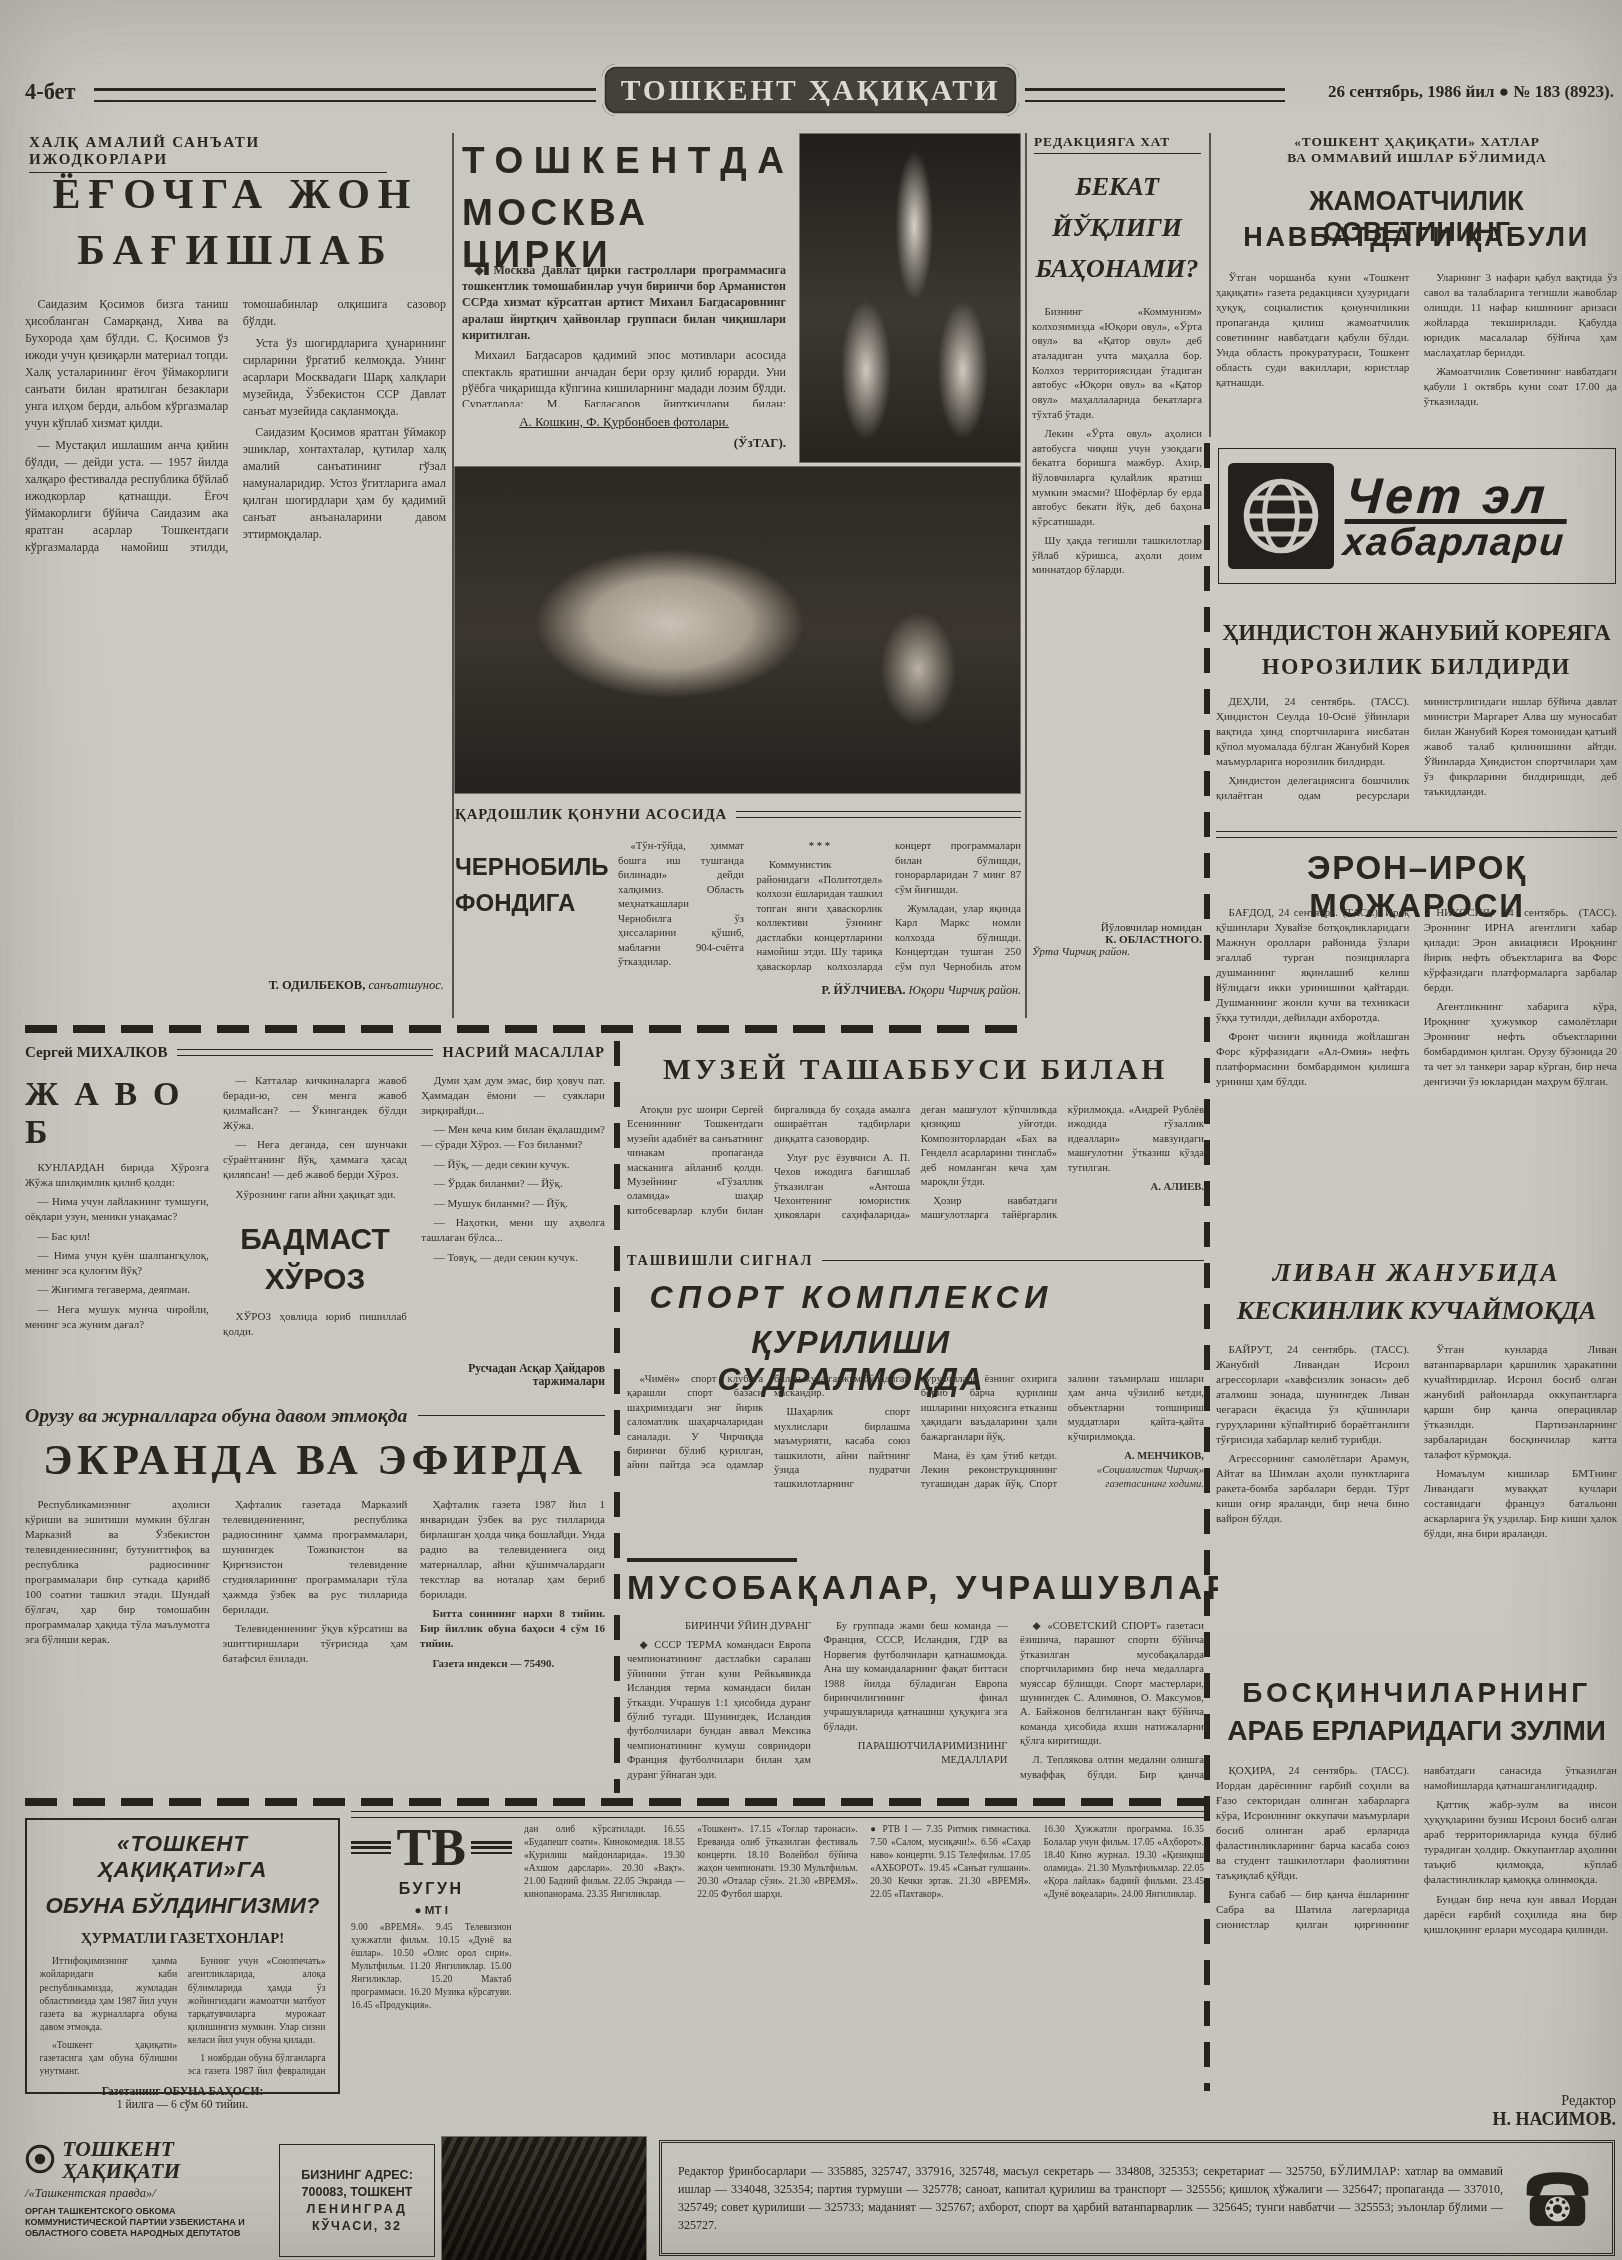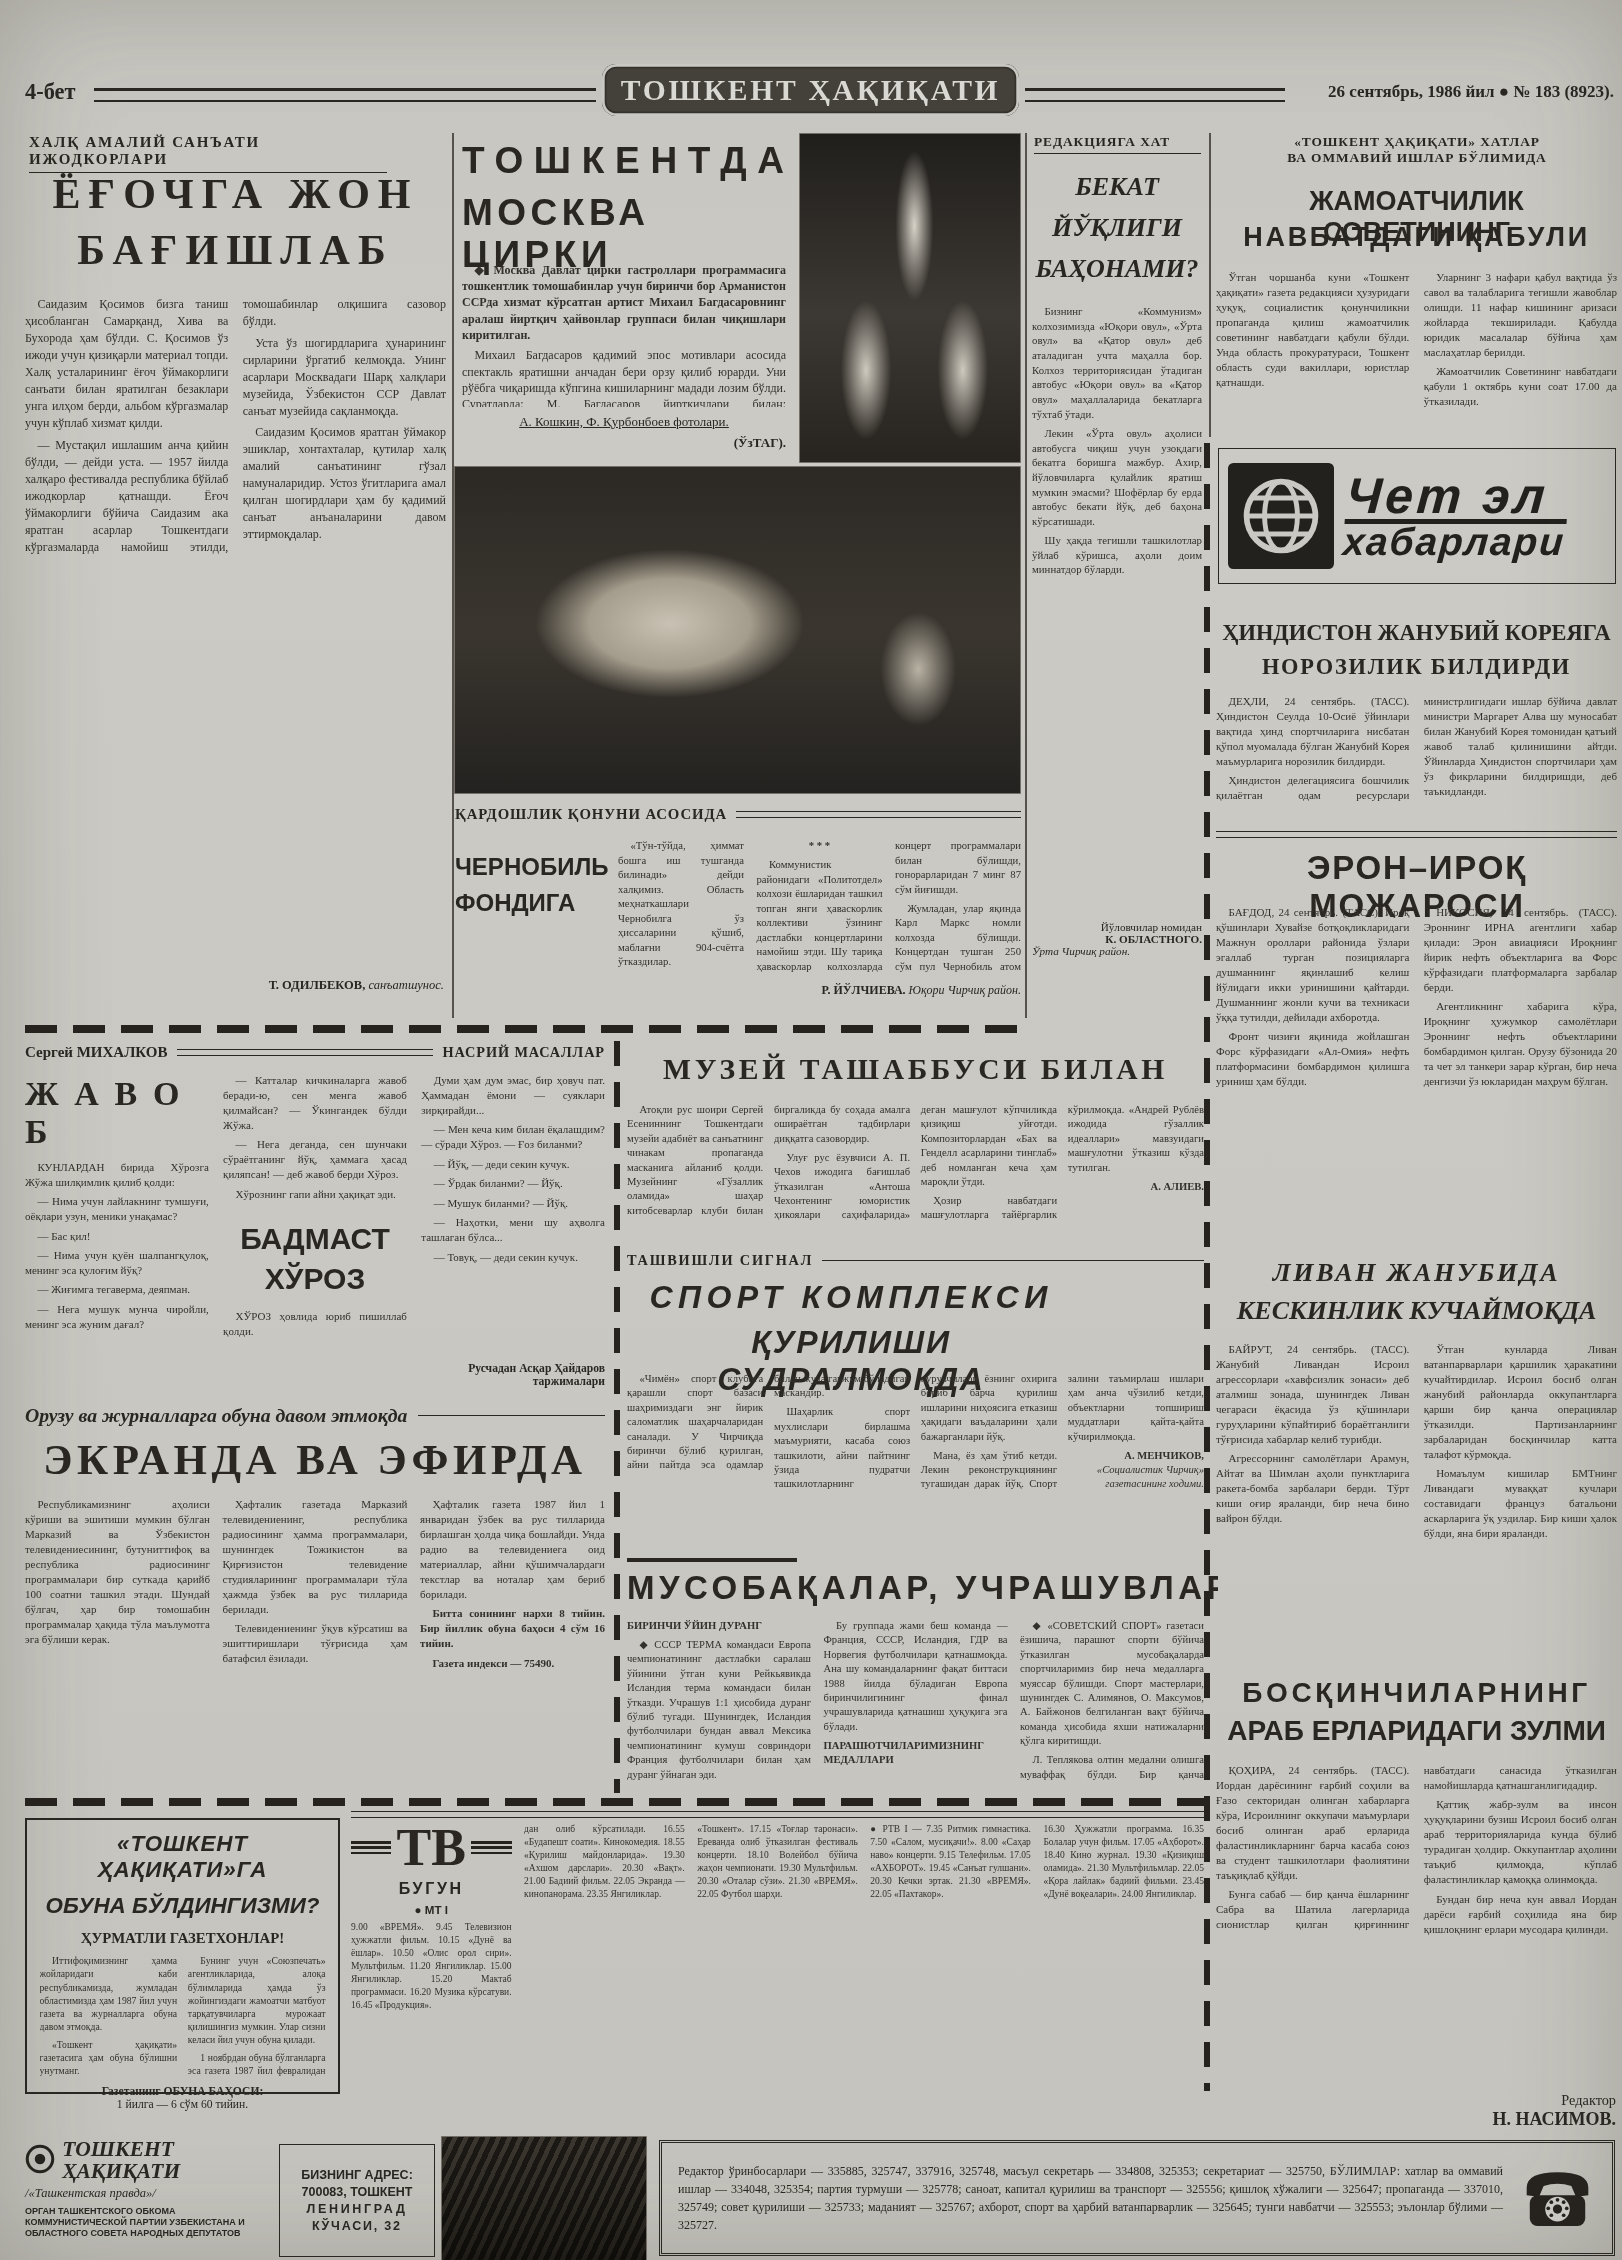--- a/index.html
+++ b/index.html
@@ -30,7 +30,7 @@
   .kick{letter-spacing:1.8px;}
   .frame{border:1.8px solid #2a2722;}
   .frame2{border:3.6px double #2a2722;}
-  .subhead{font-weight:bold;text-align:left;text-indent:0 !important;}
+  .subhead{font-weight:normal;text-align:right;text-indent:0 !important;}
 </style>
 </head>
 <body>

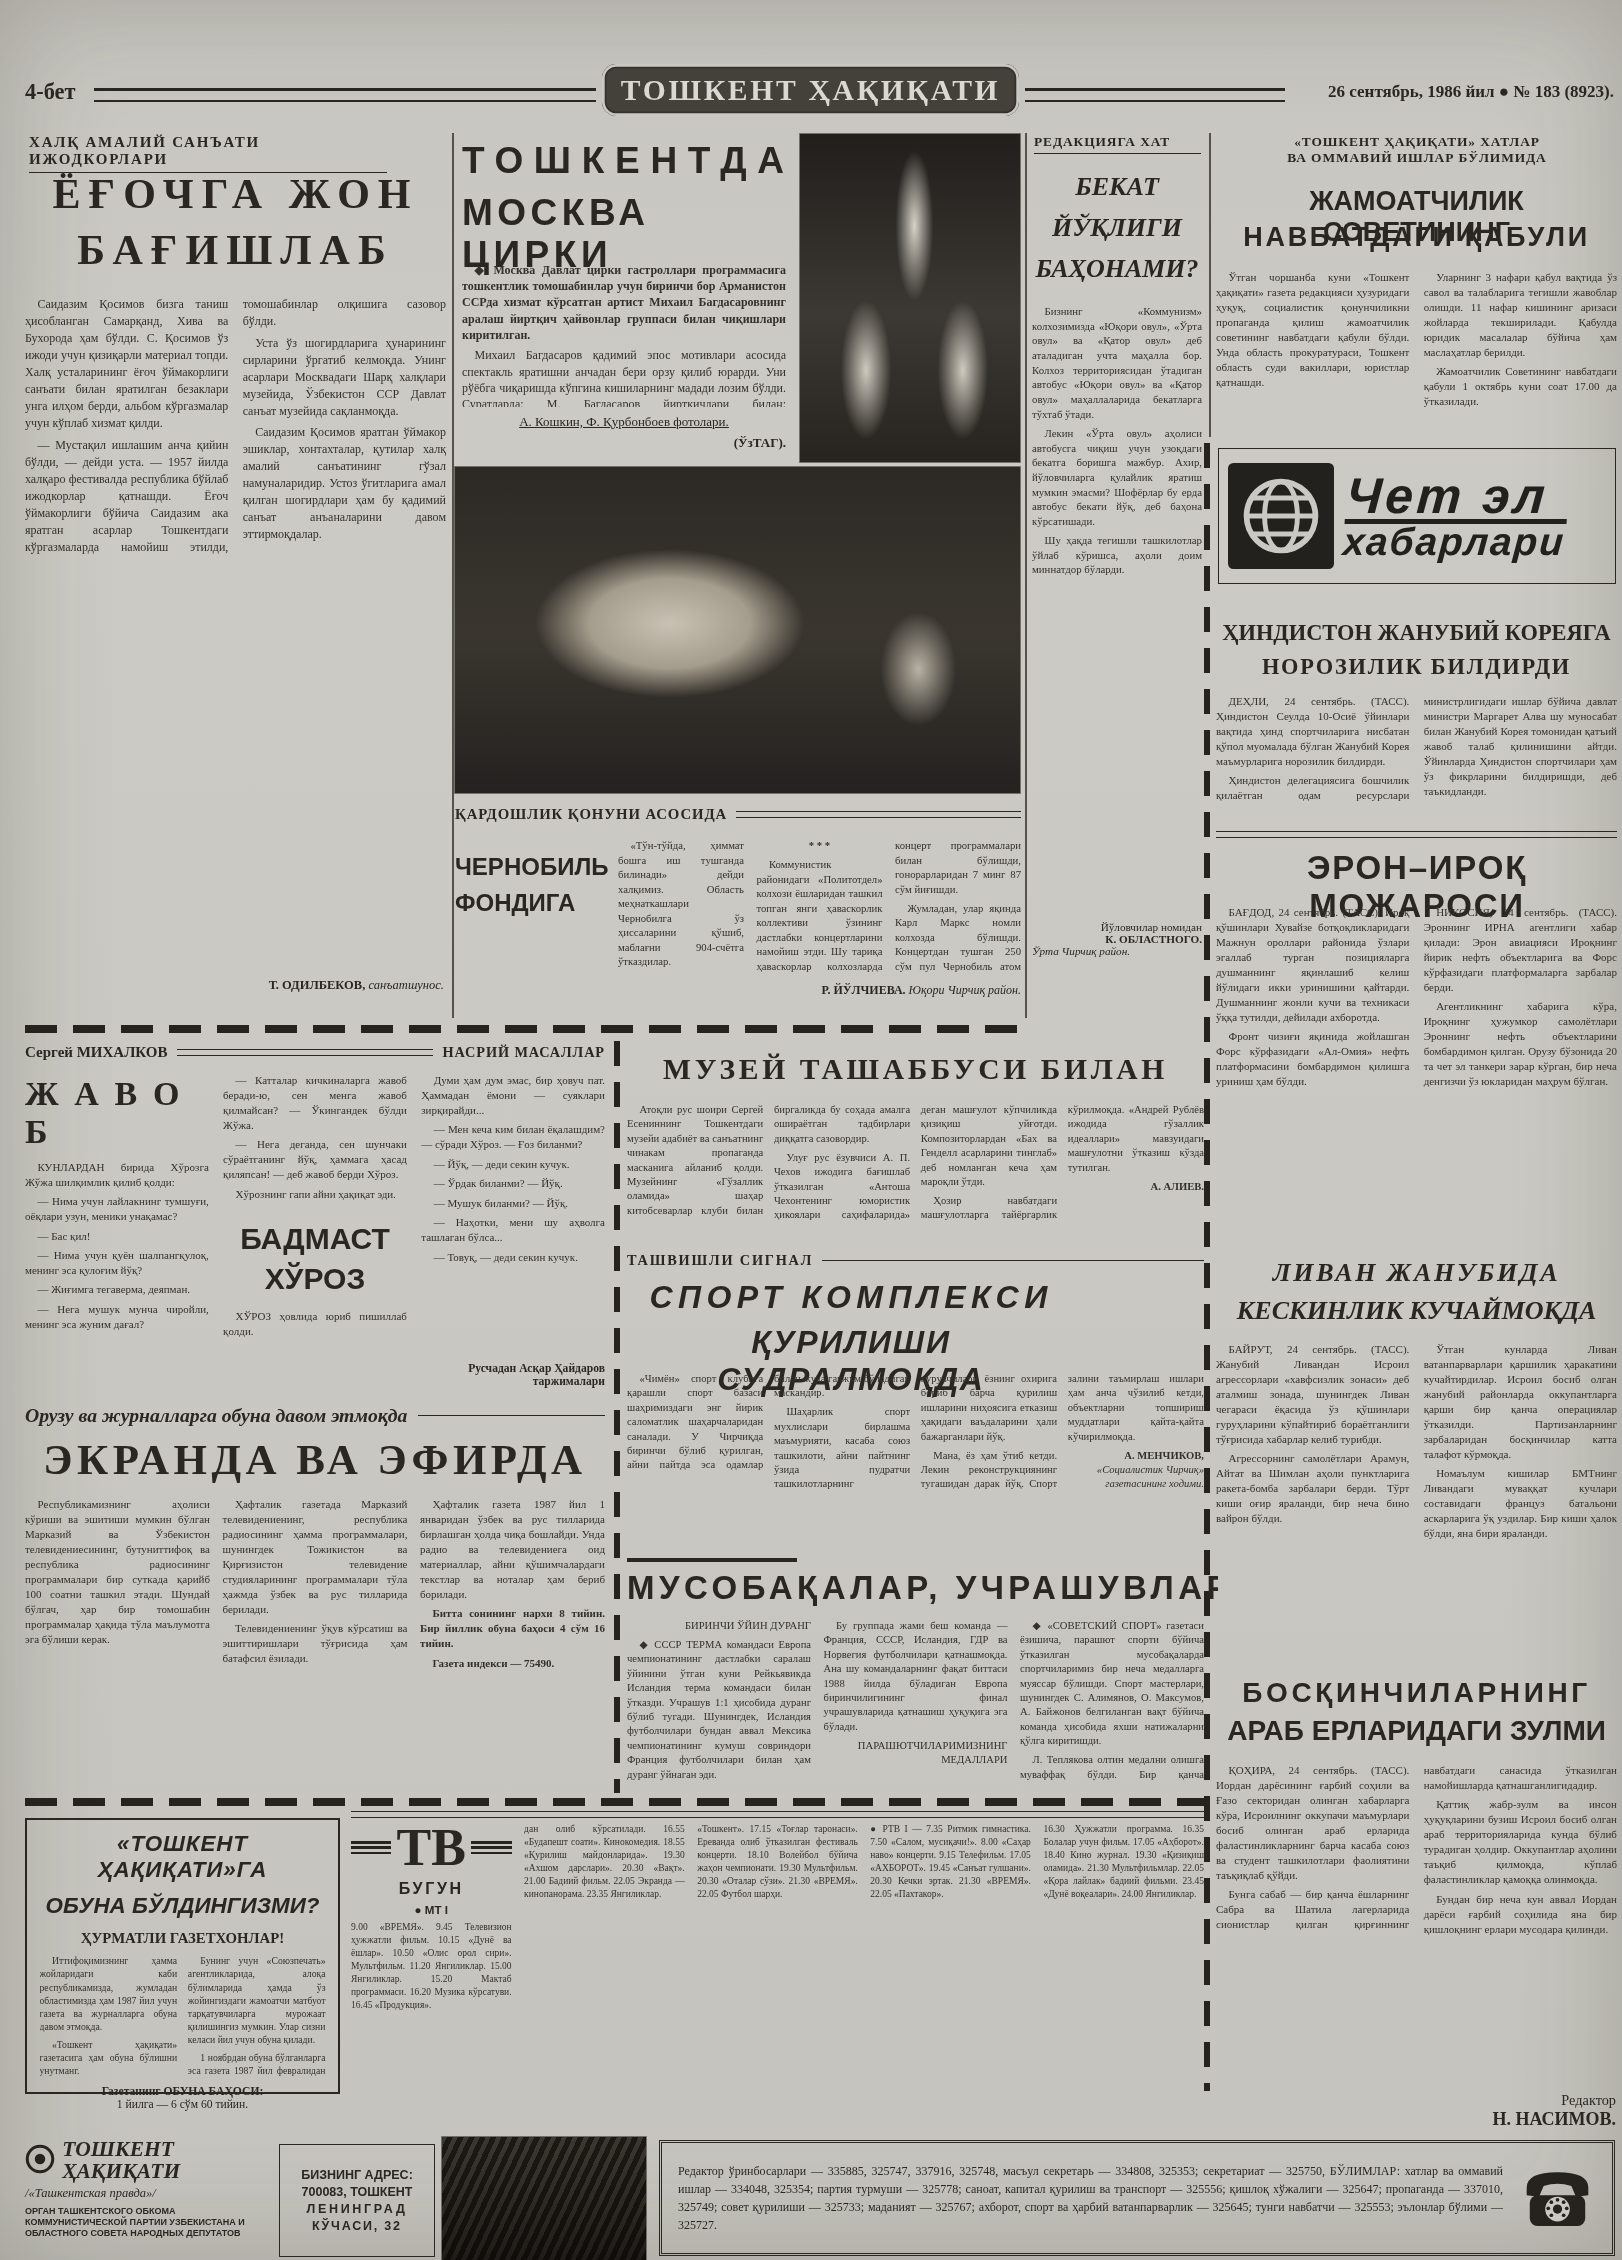--- a/index.html
+++ b/index.html
@@ -324,7 +324,7 @@
     </div>
     <div class="body" style="width:161px;font-size:9.5px;">дан олиб кўрсатилади. 16.55 «Будапешт соати». Кинокомедия. 18.55 «Қурилиш майдонларида». 19.30 «Ахшом дарслари». 20.30 «Вақт». 21.00 Бадиий фильм. 22.05 Экранда — кинопанорама. 23.35 Янгиликлар.</div>
     <div class="body" style="width:161px;font-size:9.5px;">«Тошкент». 17.15 «Тоғлар таронаси». Ереванда олиб ўтказилган фестиваль концерти. 18.10 Волейбол бўйича жаҳон чемпионати. 19.30 Мультфильм. 20.30 «Оталар сўзи». 21.30 «ВРЕМЯ». 22.05 Футбол шарҳи.</div>
-    <div class="body" style="width:161px;font-size:9.5px;">● РТВ I — 7.35 Ритмик гимнастика. 7.50 «Салом, мусиқачи!». 8.00 «Саҳар наво» концерти. 9.15 Телефильм. 17.05 «АХБОРОТ». 19.45 «Санъат гулшани». 20.30 Кечки эртак. 21.30 «ВРЕМЯ». 22.05 «Пахтакор».</div>
+    <div class="body" style="width:161px;font-size:9.5px;">● РТВ I — 7.35 Ритмик гимнастика. 7.50 «Салом, мусиқачи!». 6.56 «Саҳар наво» концерти. 9.15 Телефильм. 17.05 «АХБОРОТ». 19.45 «Санъат гулшани». 20.30 Кечки эртак. 21.30 «ВРЕМЯ». 22.05 «Пахтакор».</div>
     <div class="body" style="width:161px;font-size:9.5px;">16.30 Ҳужжатли программа. 16.35 Болалар учун фильм. 17.05 «Аҳборот». 18.40 Кино журнал. 19.30 «Қизиқиш оламида». 21.30 Мультфильмлар. 22.05 «Қора лайлак» бадиий фильми. 23.45 «Дунё воқеалари». 24.00 Янгиликлар.</div>
   </div>
 

